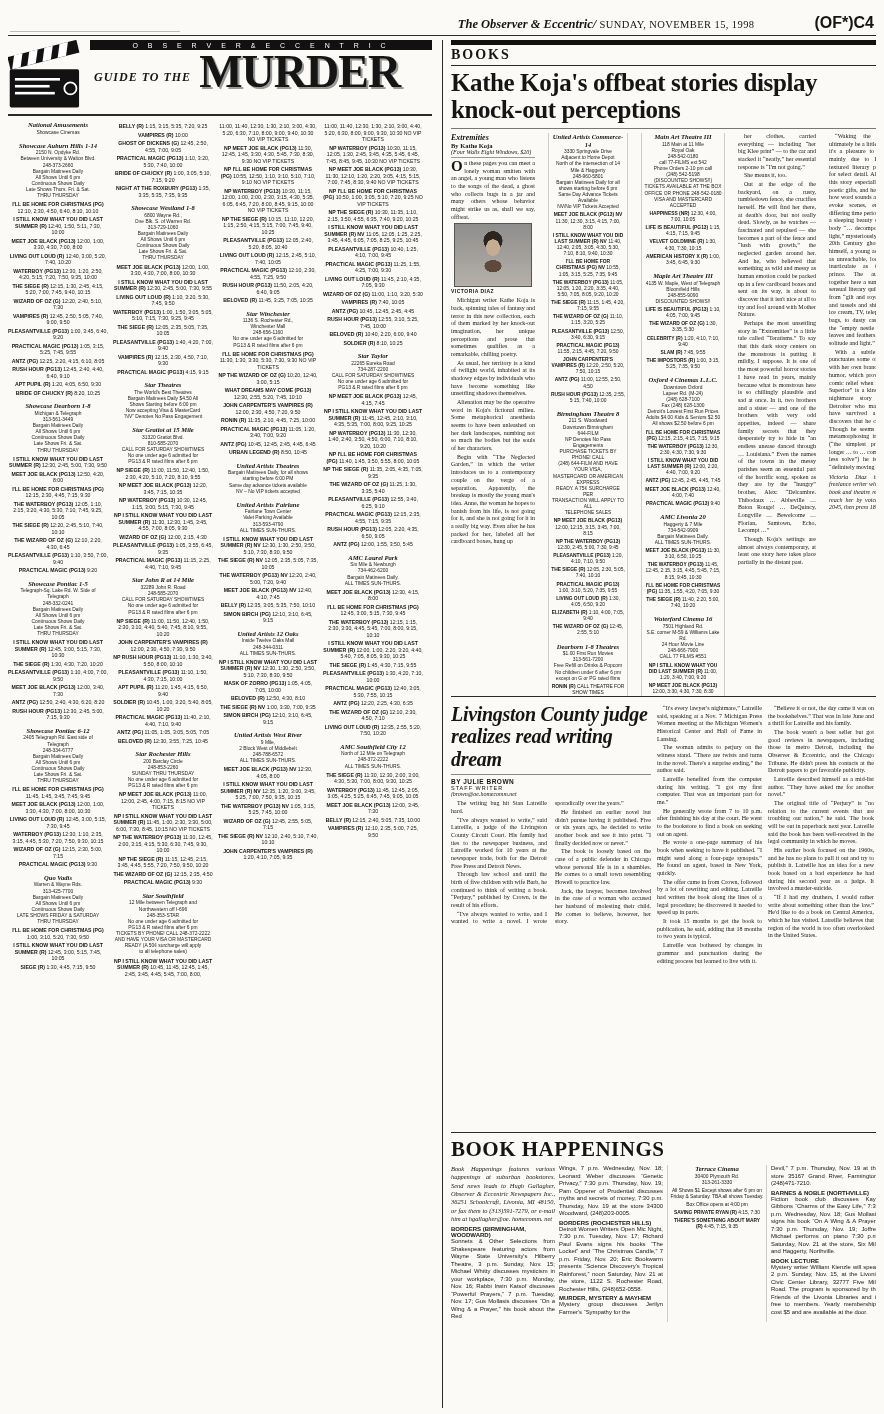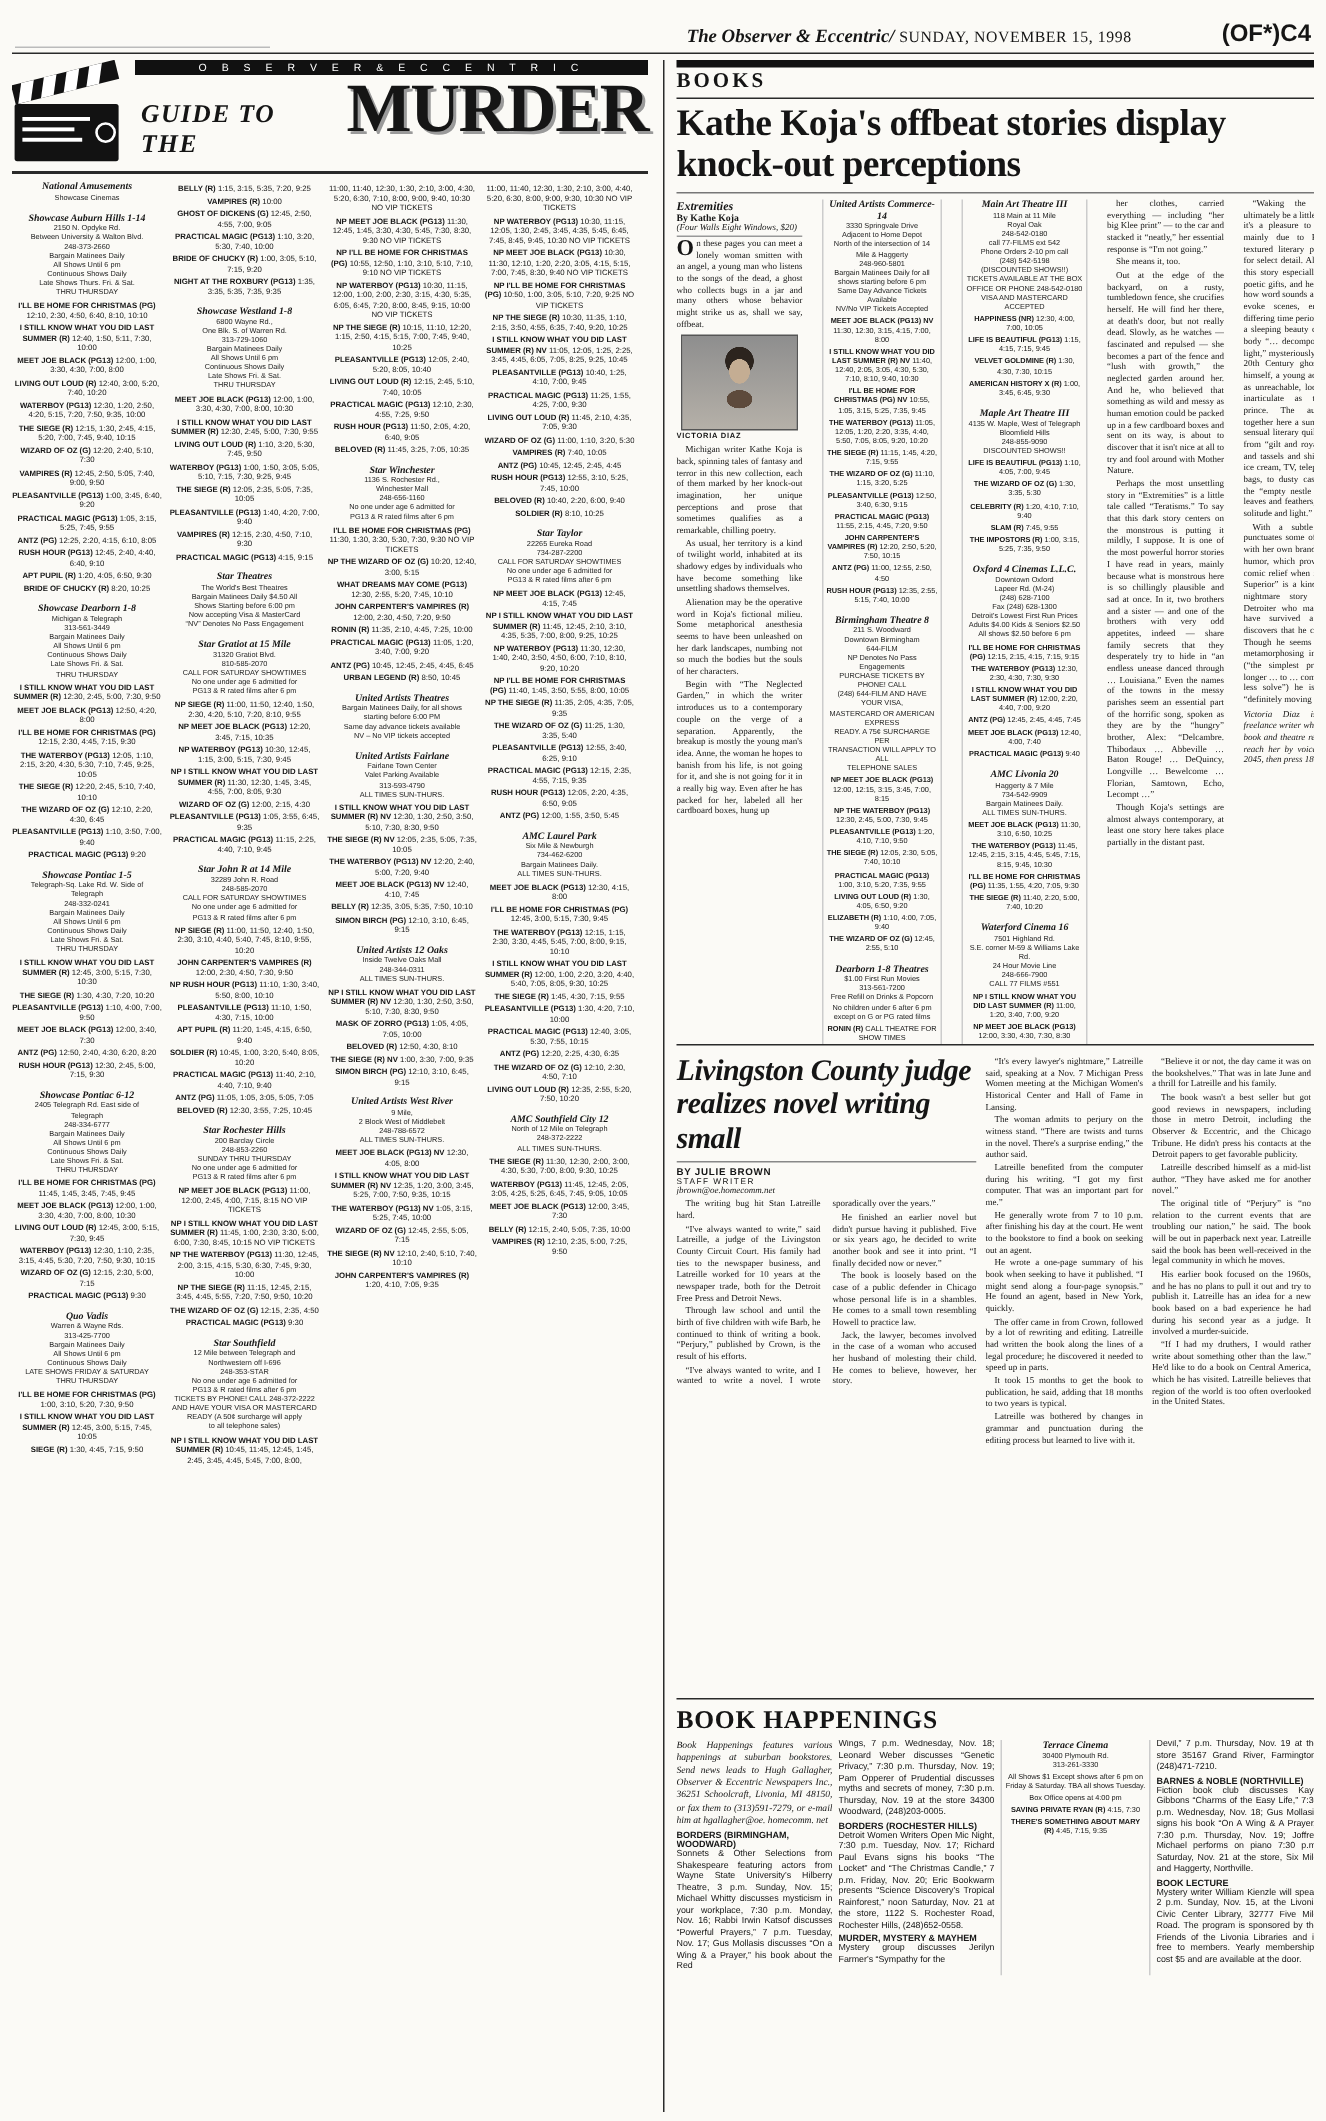--- a/index.html
+++ b/index.html
@@ -24,7 +24,7 @@
   .banner-right{ flex:1; display:flex; flex-direction:column; }
   .obs-strip{ background:#111; color:#fff; font-family:"Liberation Sans",sans-serif; font-size:7px; letter-spacing:4px; text-align:center; padding:2px 0 1px; }
   .banner-row{ display:flex; align-items:baseline; gap:8px; padding-left:4px; }
-  .guide-to{ font-style:italic; font-weight:bold; font-size:17px; letter-spacing:1px; transform:translateY(-6px); }
+  .guide-to{ font-style:italic; font-weight:bold; font-size:12px; letter-spacing:1px; transform:translateY(-6px); }
   .movies-word{ font-weight:900; font-size:46px; line-height:.95; letter-spacing:-1px; text-shadow:2px 2px 0 #9a9a9a; }
 
   .listings-wrap{ display:flex; gap:5px; margin-top:5px; flex:1; overflow:hidden; }

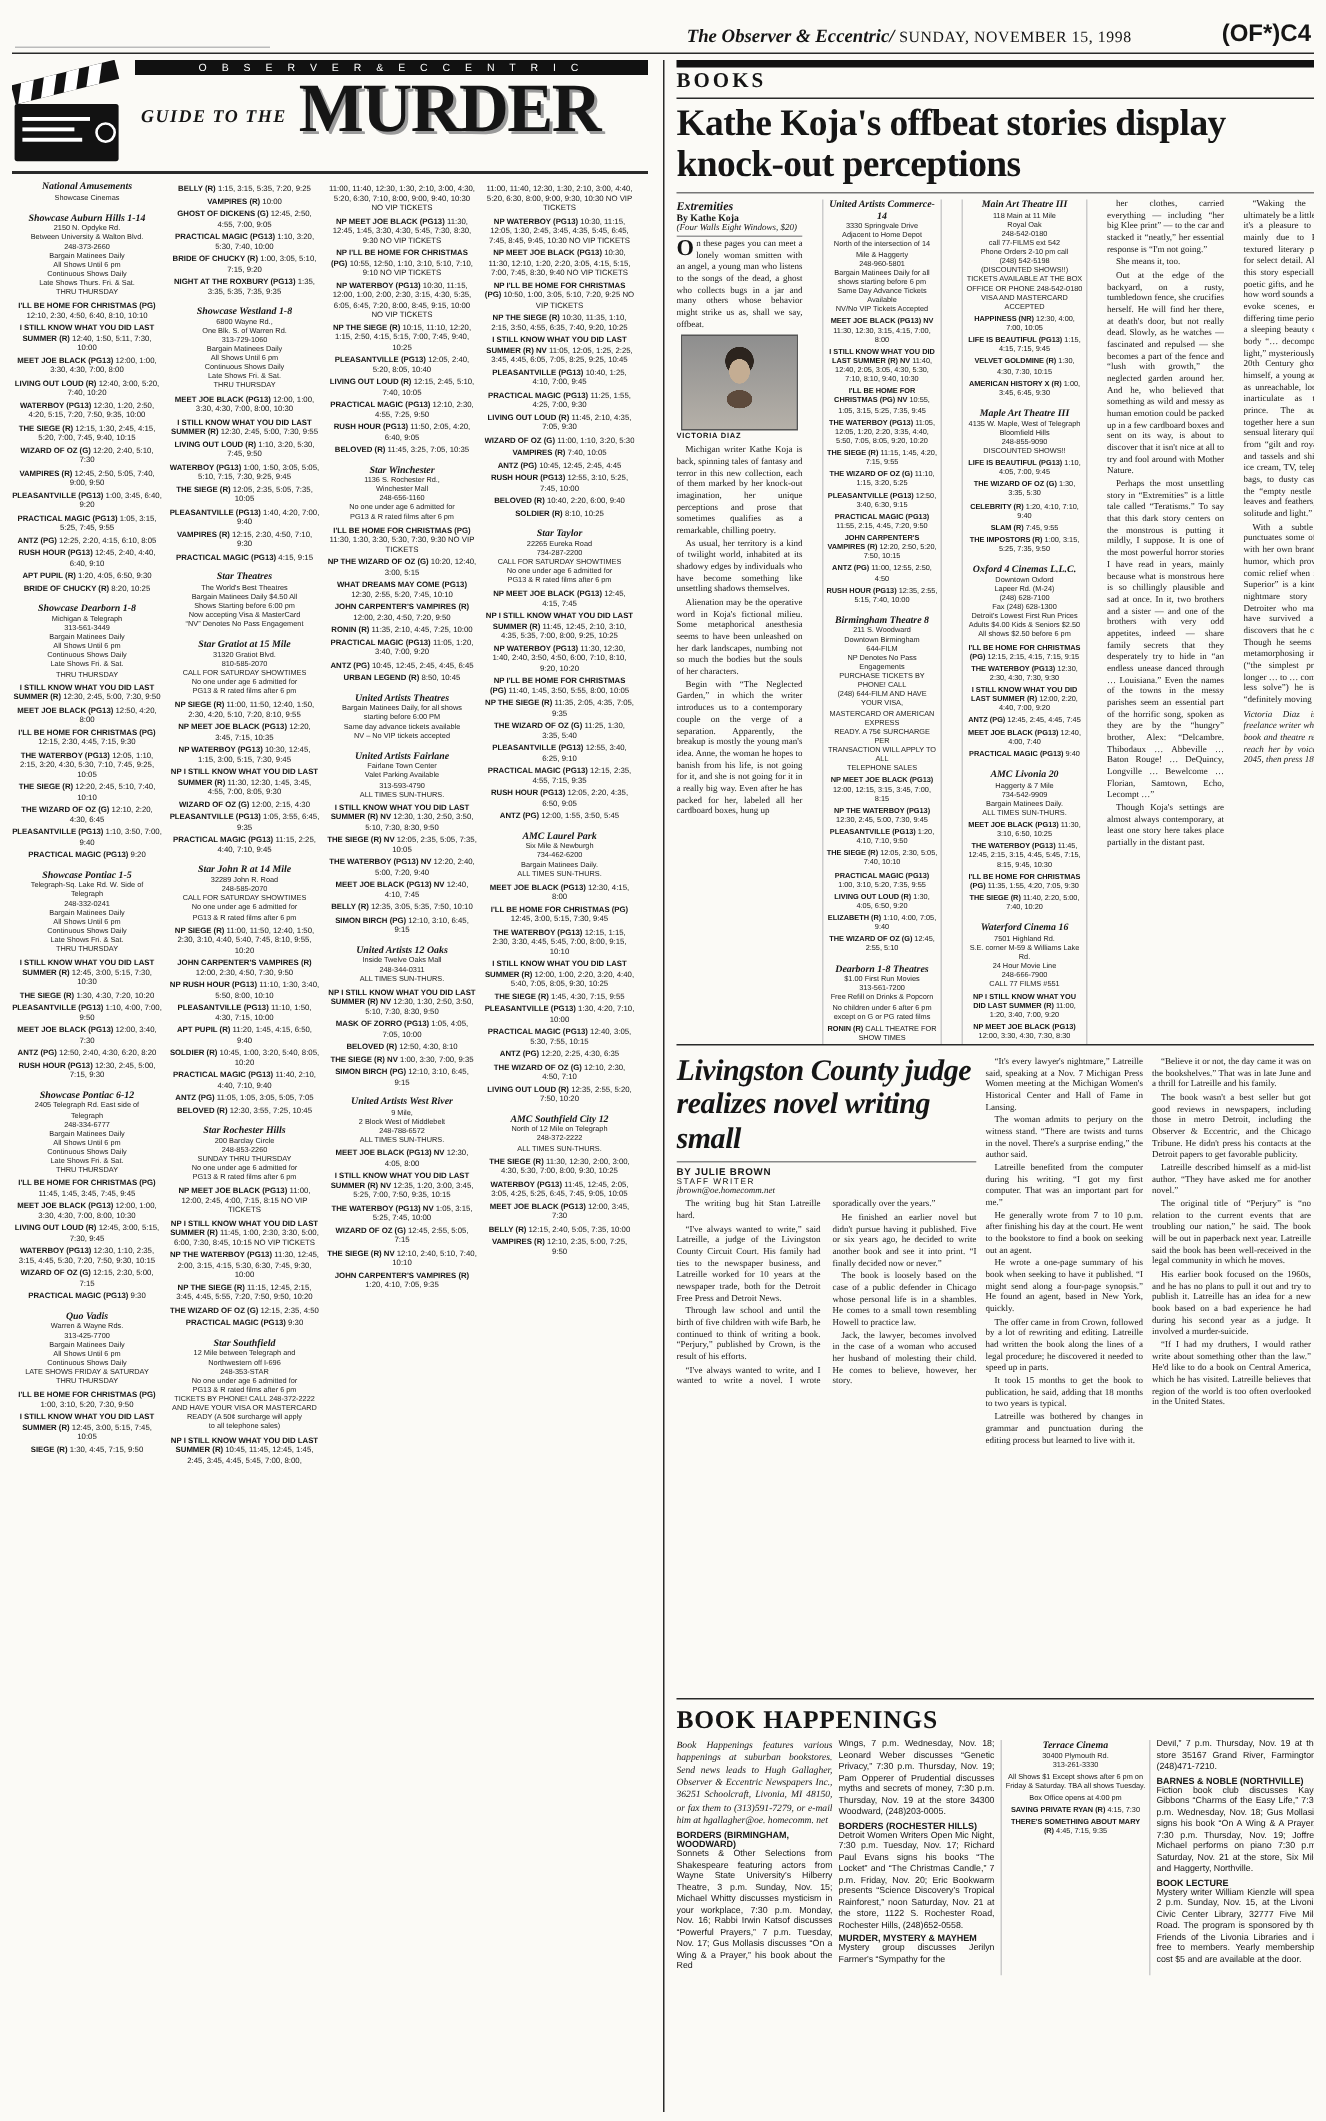--- a/index.html
+++ b/index.html
@@ -635,7 +635,7 @@
 
       <div class="liv-row">
         <div class="liv-left">
-          <h2 class="liv-headline">Livingston County judge realizes novel writing small</h2>
+          <h2 class="liv-headline">Livingston County judge realizes read writing dream</h2>
           <div class="byline">
             <div class="by-name">BY JULIE BROWN</div>
             <div class="by-role">STAFF WRITER</div>

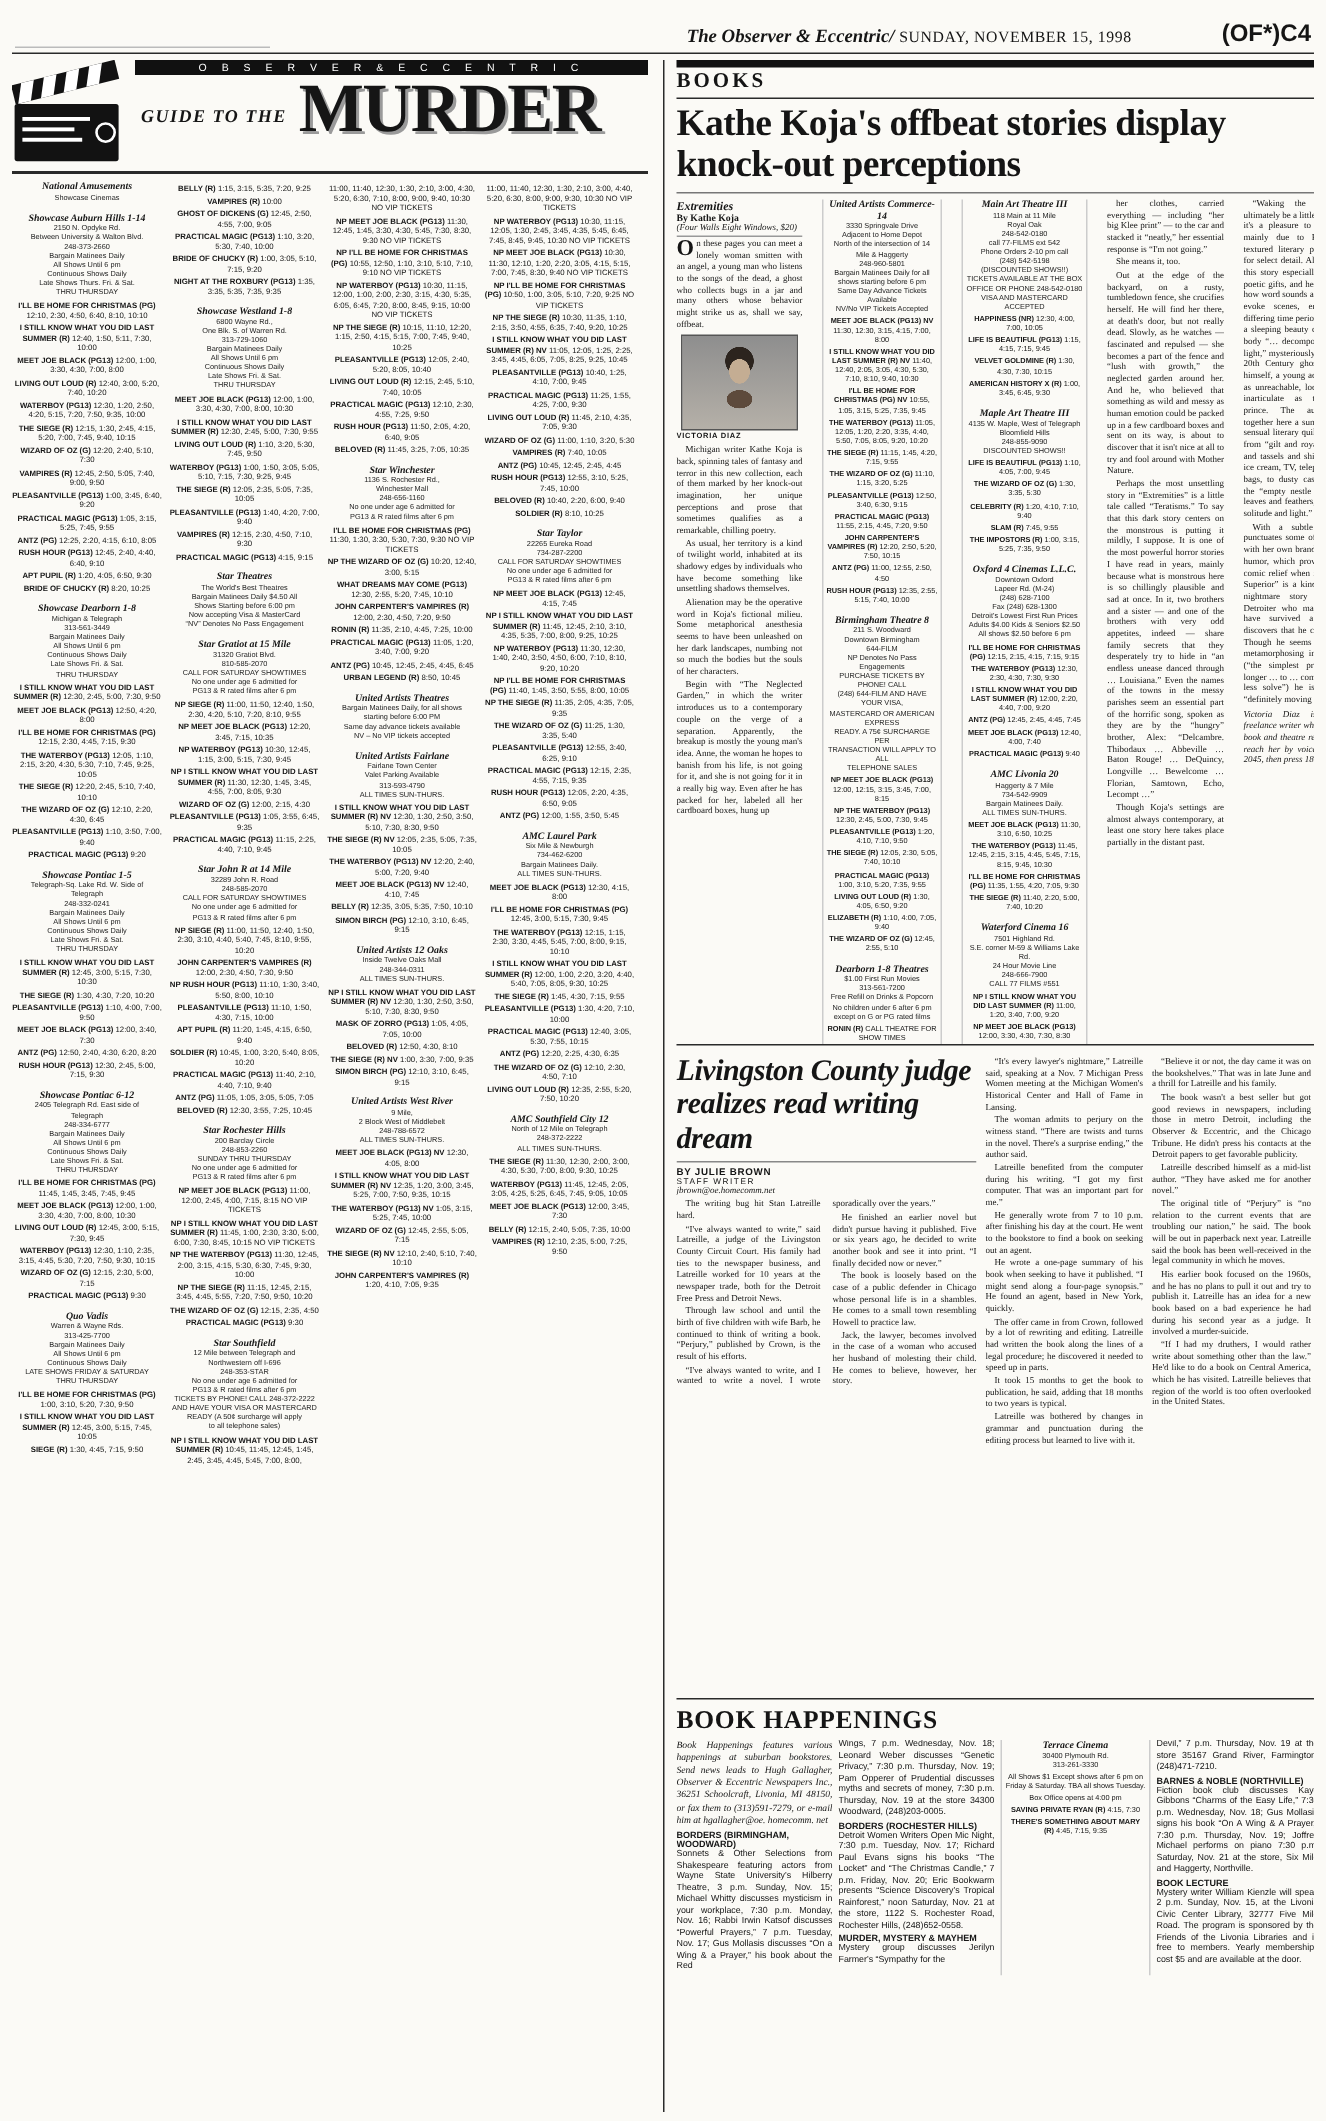--- a/index.html
+++ b/index.html
@@ -82,7 +82,7 @@
 
   
   .happenings{ flex:1; overflow:hidden; padding-top:4px; }
-  .hap-title{ font-weight:bold; font-size:17px; letter-spacing:.5px; margin-bottom:3px; }
+  .hap-title{ font-weight:bold; font-size:21px; letter-spacing:.5px; margin-bottom:3px; }
   .hap-row{ display:flex; gap:4px; overflow:hidden; }
   .hap-col{ overflow:hidden; font-family:"Liberation Sans",sans-serif; }
   .hap-col.h1{ width:104px; flex:none; }

